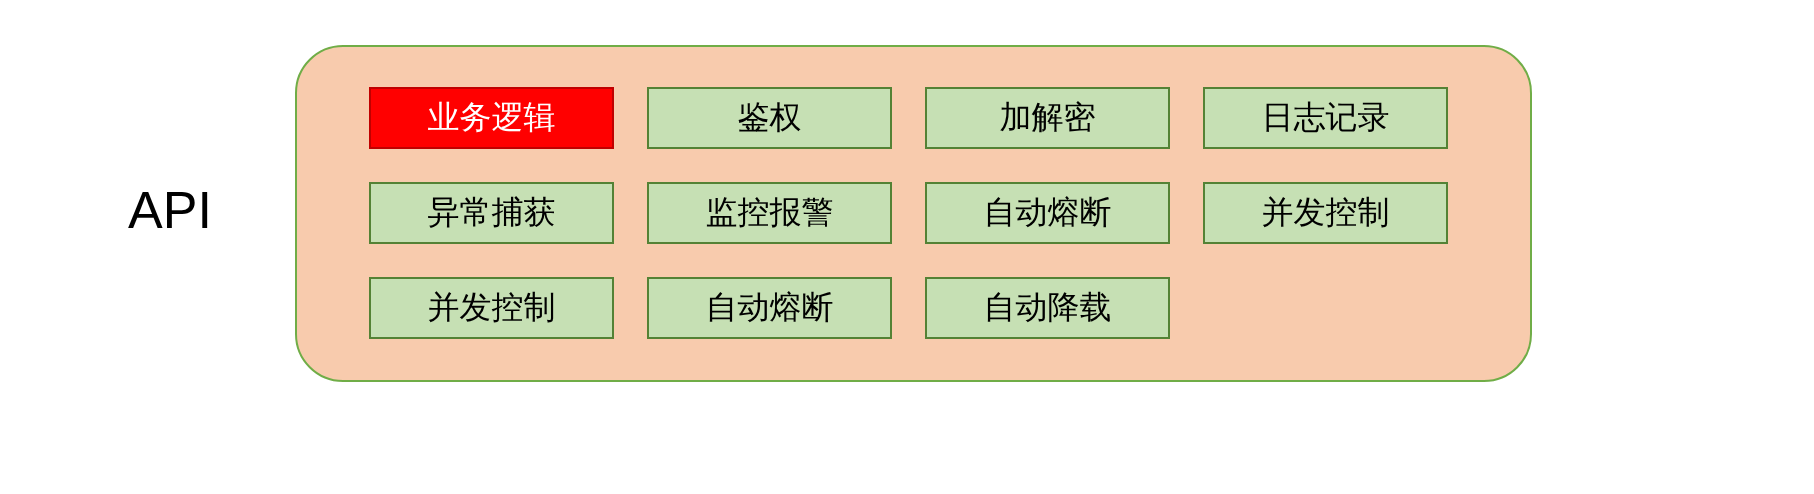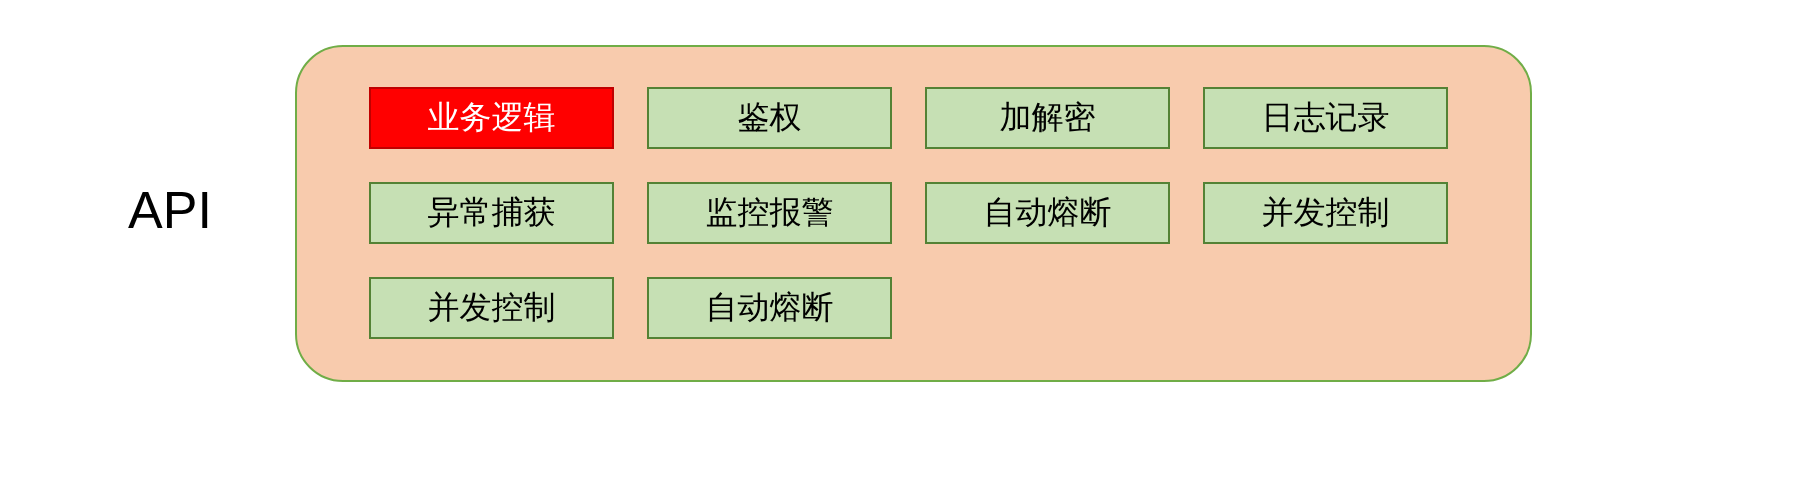--- a/index.html
+++ b/index.html
@@ -90,6 +90,7 @@
       <div class="cell">并发控制</div>
       <div class="cell">并发控制</div>
       <div class="cell">自动熔断</div>
+      <div class="cell">自动降载</div>
     </div>
   </div>
 

